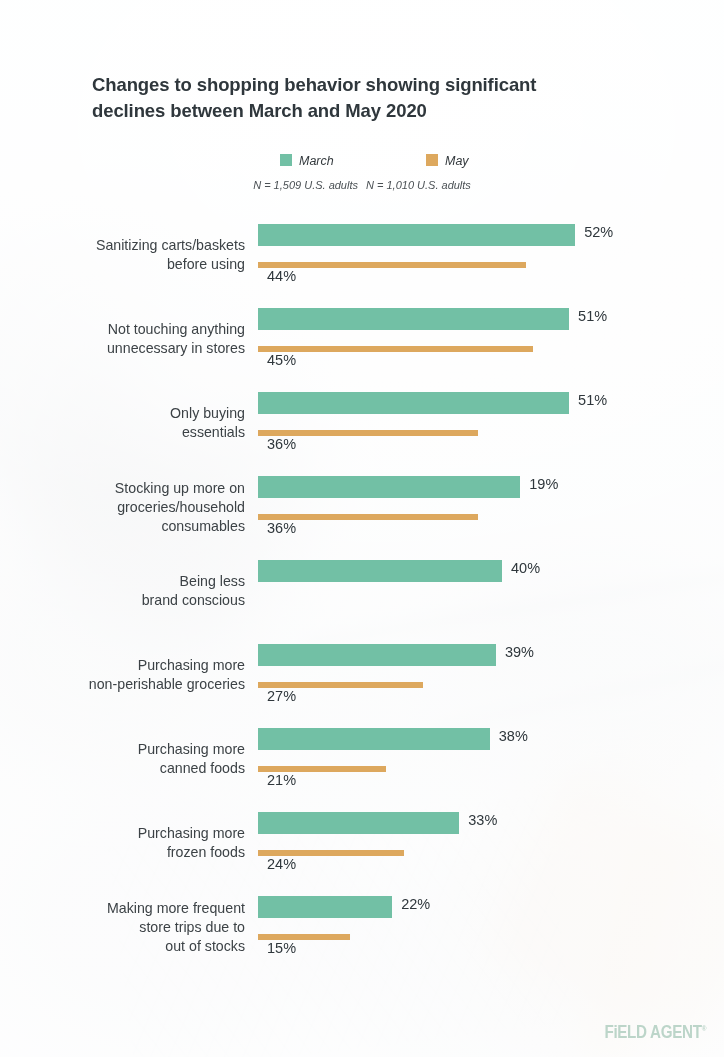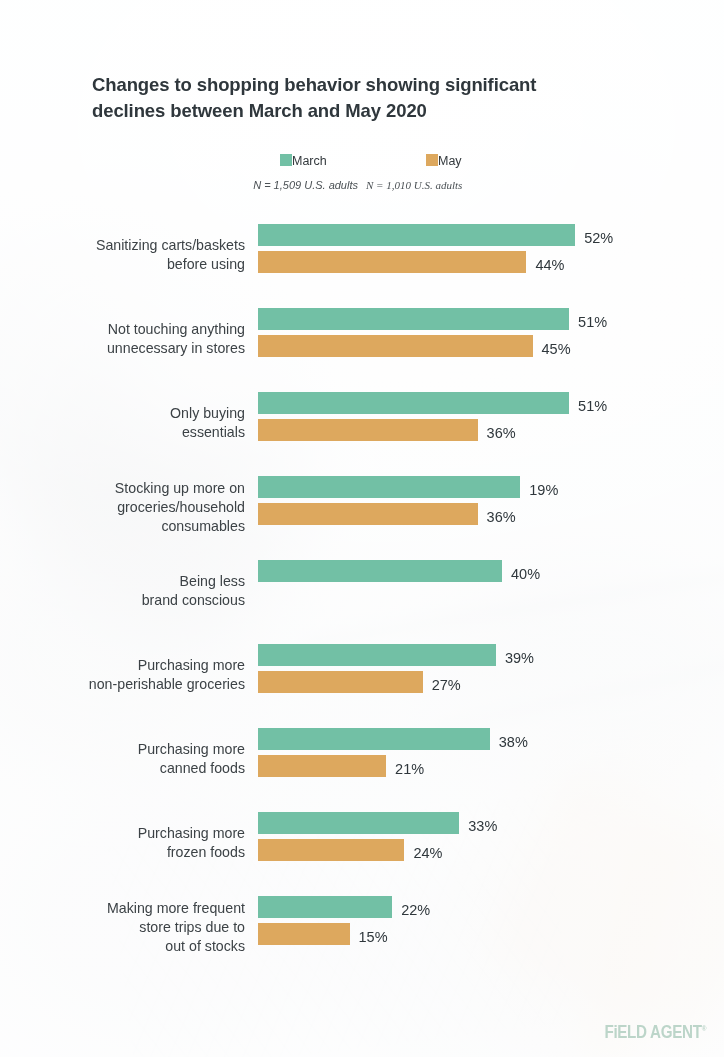--- a/index.html
+++ b/index.html
@@ -113,7 +113,9 @@
   .legend-entry.may   { width: 160px; }
   .legend-key {
     display: flex;
+    gap: 7px;
     padding-left: 74px;
+    font-style: italic;
   }
   .legend-entry.may .legend-key { padding-left: 68px; }
   .legend-swatch {

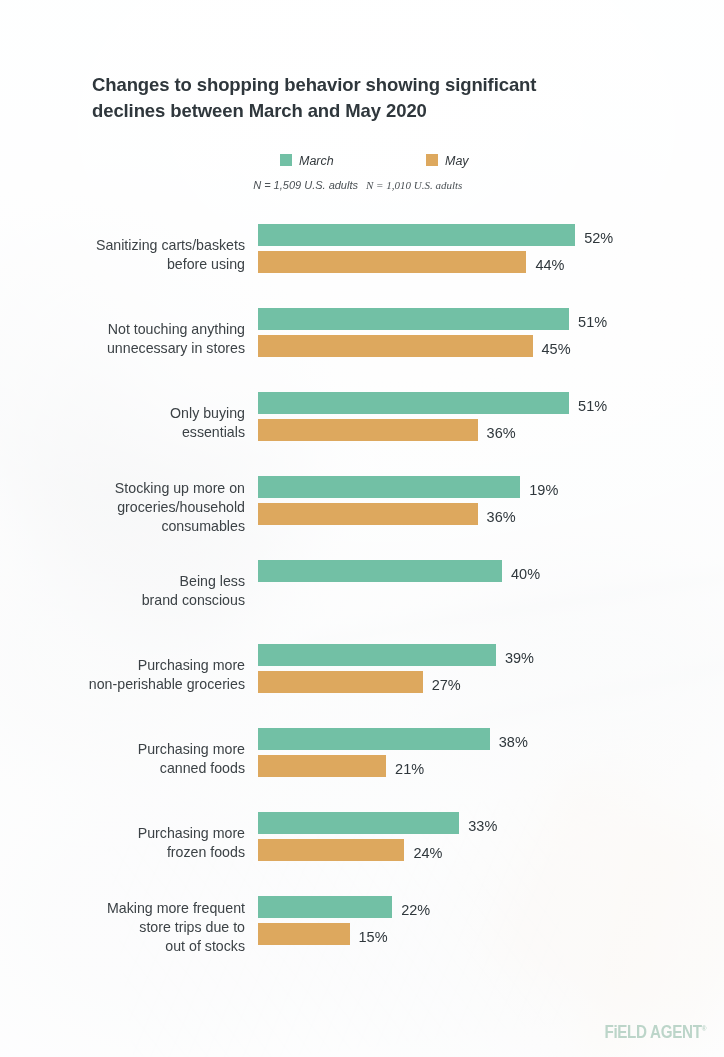--- a/index.html
+++ b/index.html
@@ -136,7 +136,7 @@
     text-align: right;
     width: 100%;
   }
-  .legend-entry.may .legend-n { text-align: left; padding-left: 8px; font-family: Liberation Serif, serif; }
+  .legend-entry.may .legend-n { text-align: left; padding-left: 8px; }
 
   #plot {
     position: absolute;

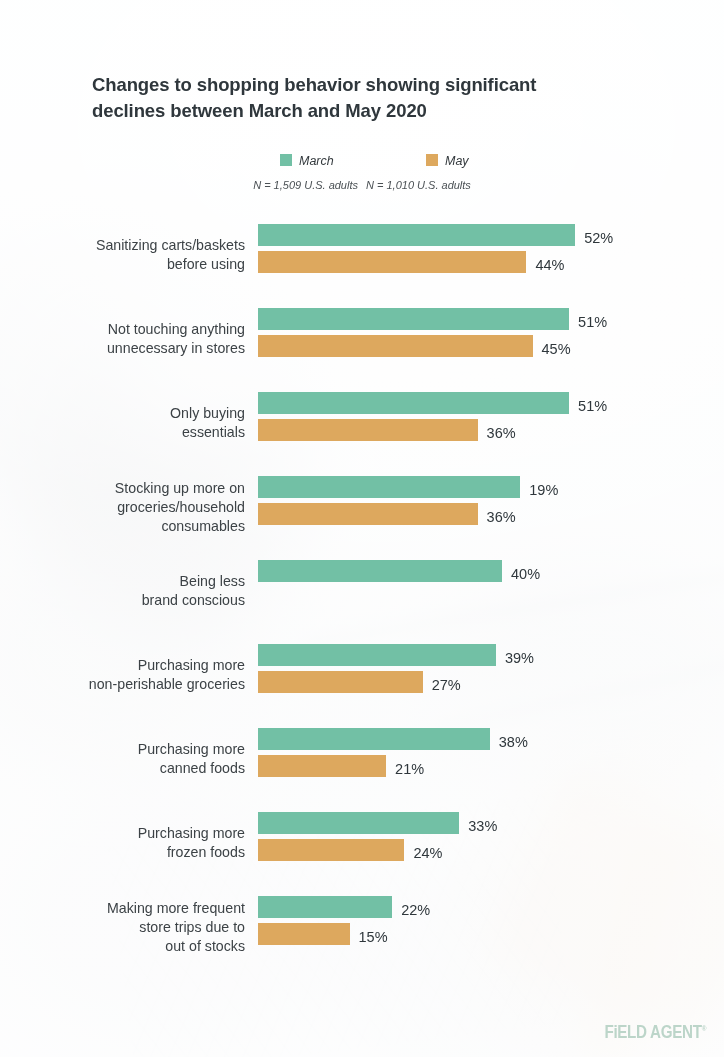--- a/index.html
+++ b/index.html
@@ -167,7 +167,7 @@
   }
   .bar-row {
     display: flex;
-    align-items: flex-end;
+    align-items: flex-start;
     height: 22px;
   }
   .bar-row + .bar-row { margin-top: 5px; }

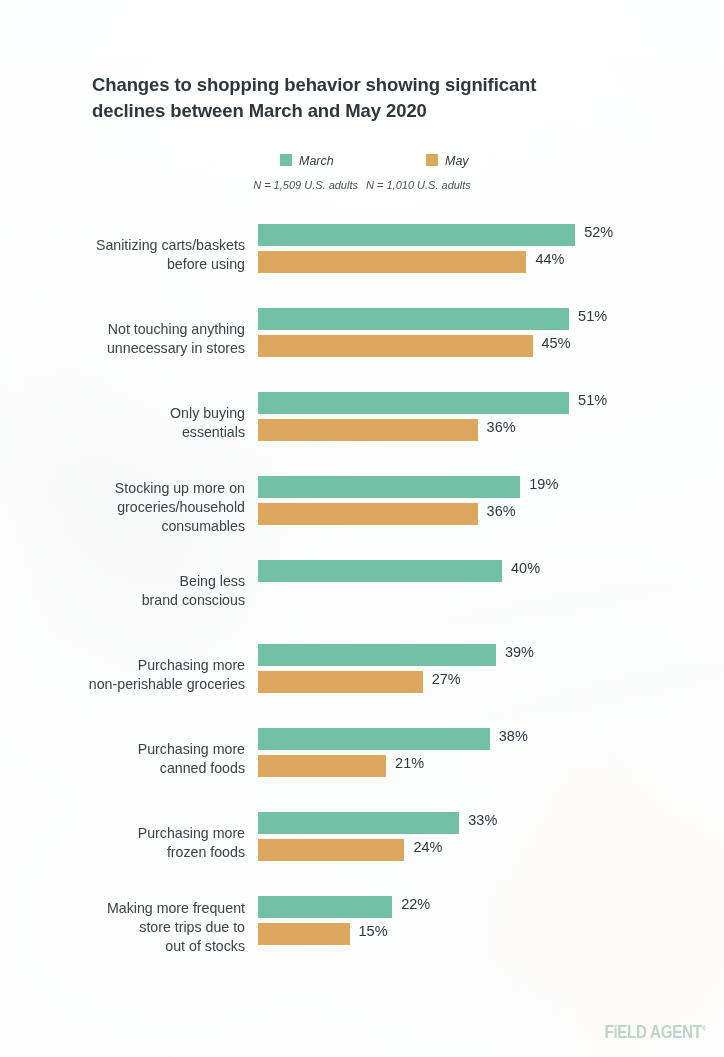--- a/index.html
+++ b/index.html
@@ -170,7 +170,7 @@
     align-items: flex-start;
     height: 22px;
   }
-  .bar-row + .bar-row { margin-top: 5px; }
+  .bar-row + .bar-row { margin-top: 16px; flex-direction: column; }
   .bar {
     height: 22px;
   }

